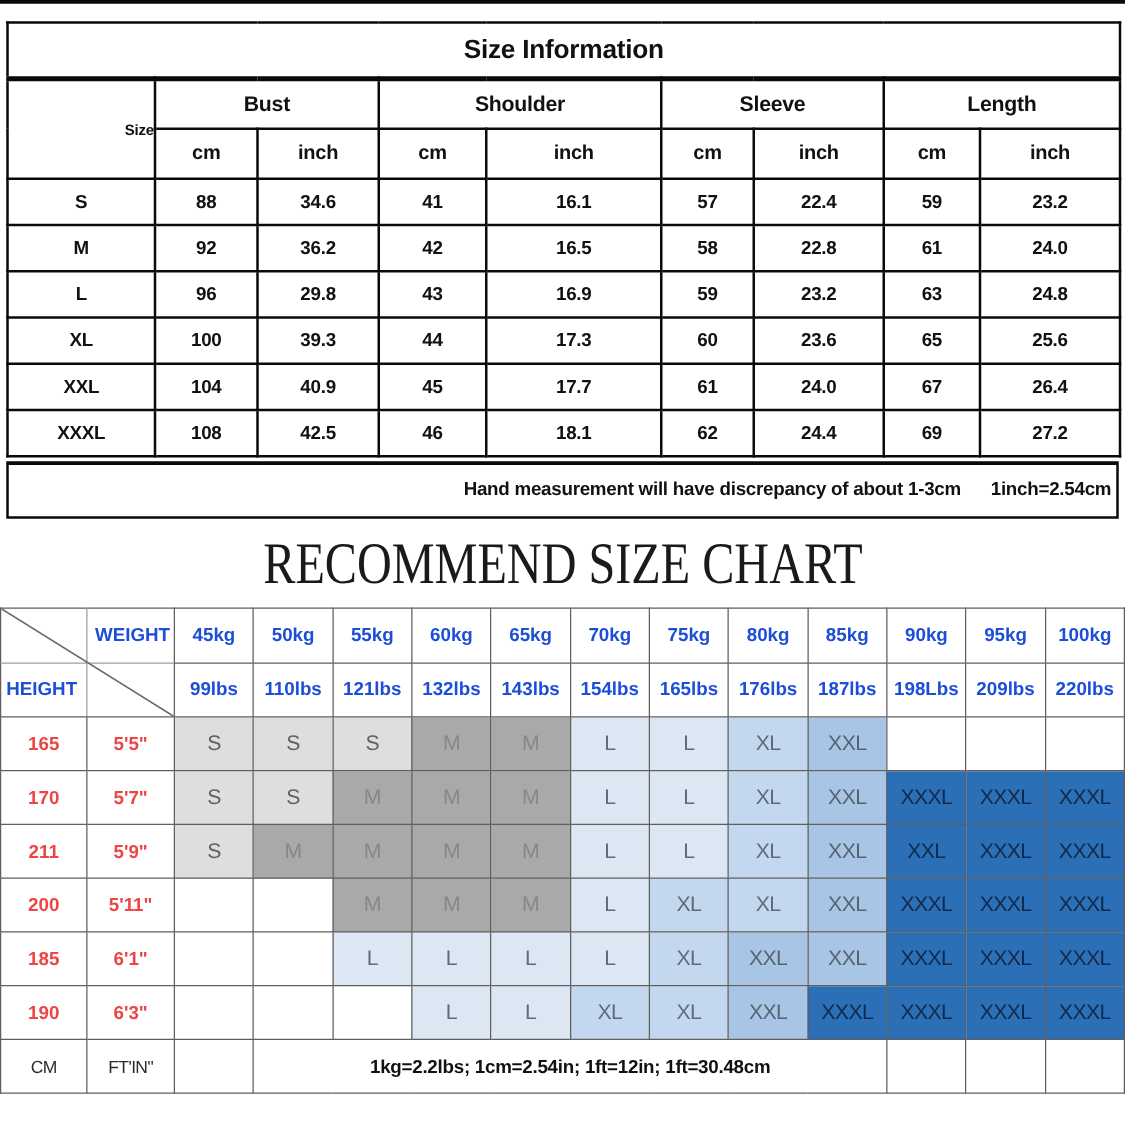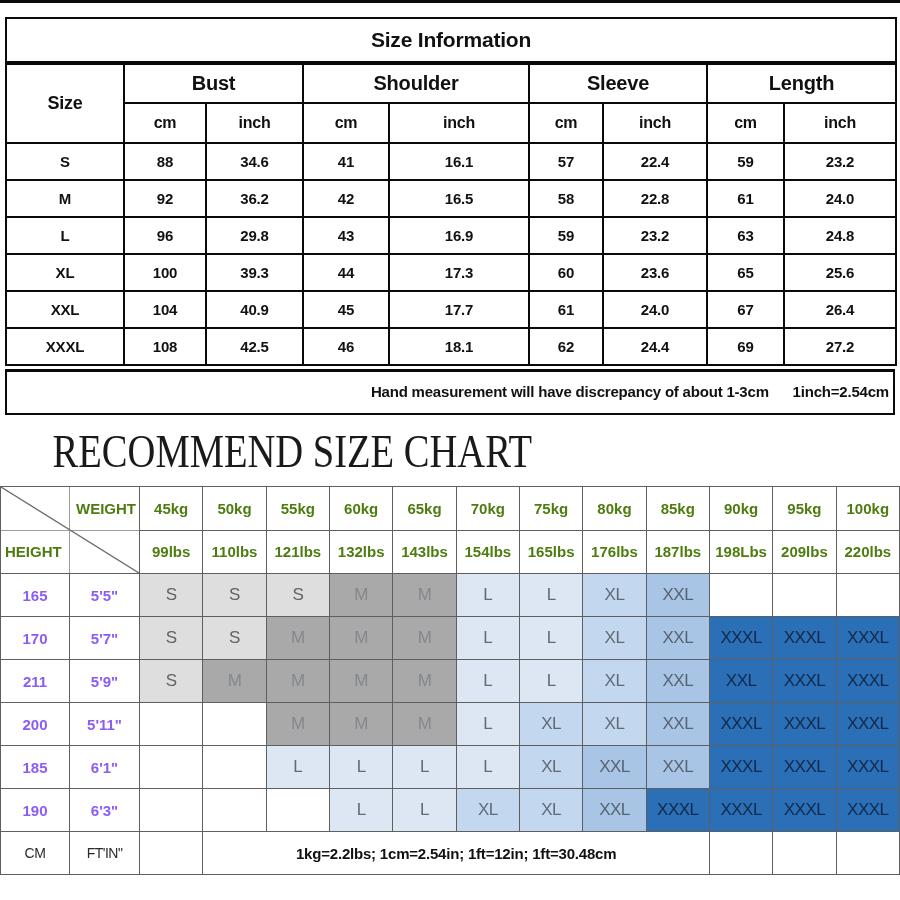--- a/index.html
+++ b/index.html
@@ -19,7 +19,7 @@
     font-weight:bold; padding:0; letter-spacing:-0.2px;
   }
   .size-table .title { height:45px; font-size:21px; border-bottom:4px solid #0a0a0a; }
-  .size-table .grp  { height:40px; font-size:20px;margin-left:36px; }
+  .size-table .grp  { height:40px; font-size:17px;margin-left:36px; }
   .size-table .szh  { font-size:18px; }
   .size-table .unit { height:40px; font-size:16px; }
   .size-table tbody td { height:37px; font-size:15px; }

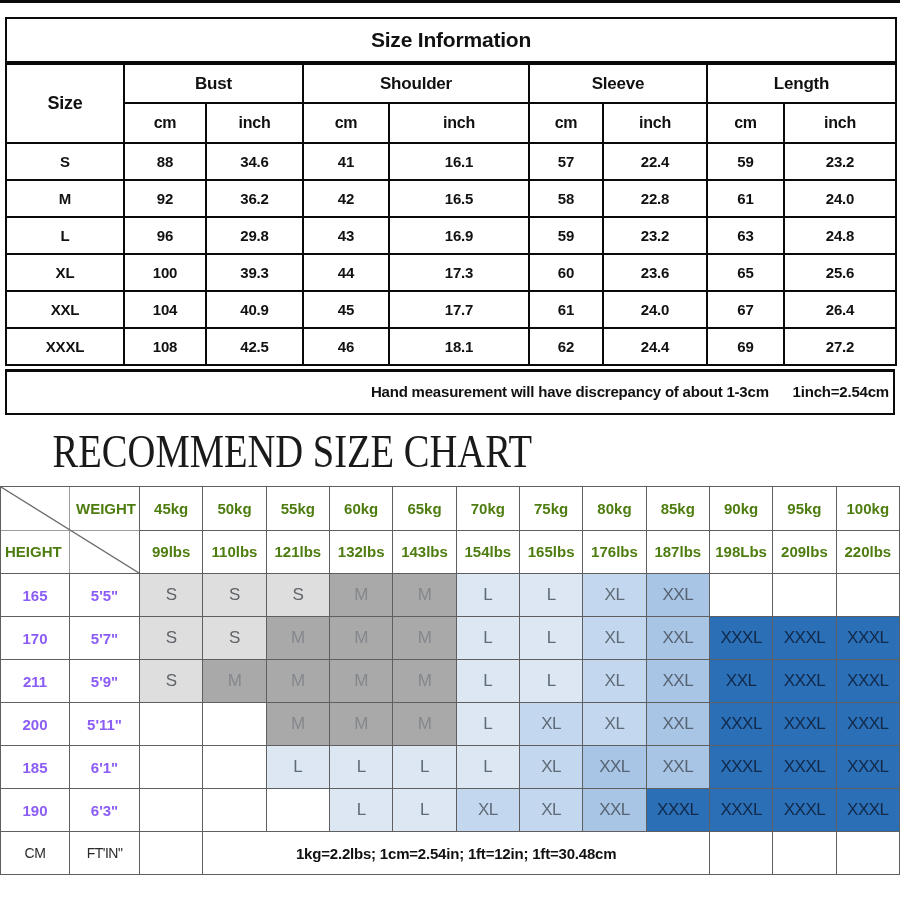--- a/index.html
+++ b/index.html
@@ -20,7 +20,7 @@
   }
   .size-table .title { height:45px; font-size:21px; border-bottom:4px solid #0a0a0a; }
   .size-table .grp  { height:40px; font-size:17px;margin-left:36px; }
-  .size-table .szh  { font-size:18px; }
+  .size-table .szh  { font-size:12px;text-align:right; }
   .size-table .unit { height:40px; font-size:16px; }
   .size-table tbody td { height:37px; font-size:15px; }
 

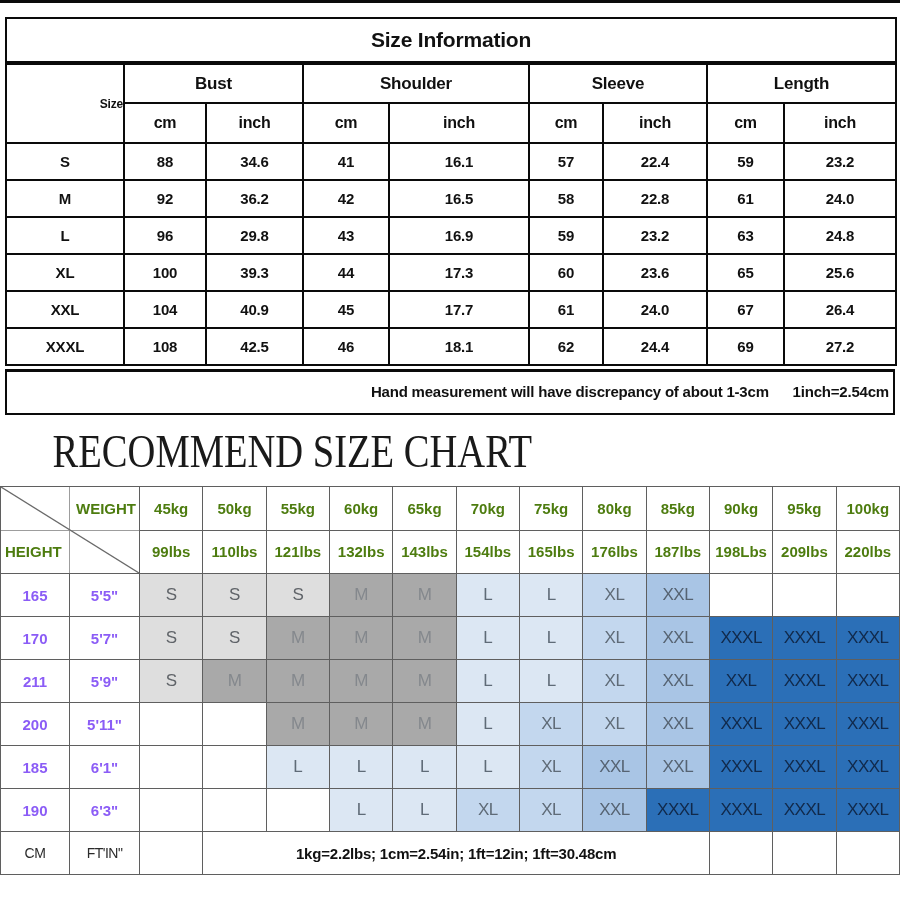--- a/index.html
+++ b/index.html
@@ -32,7 +32,7 @@
   .note-line { white-space:pre-wrap; }
 
   
-  .rec-heading { margin:11px 0 8px 0; height:52px; }
+  .rec-heading { text-align:center; margin:11px 0 8px 0; height:52px; }
   .rec-heading span {
     display:inline-block; font-family:"Liberation Serif", serif;
     font-size:47px; line-height:50px; font-weight:400; color:#1a1a1a;

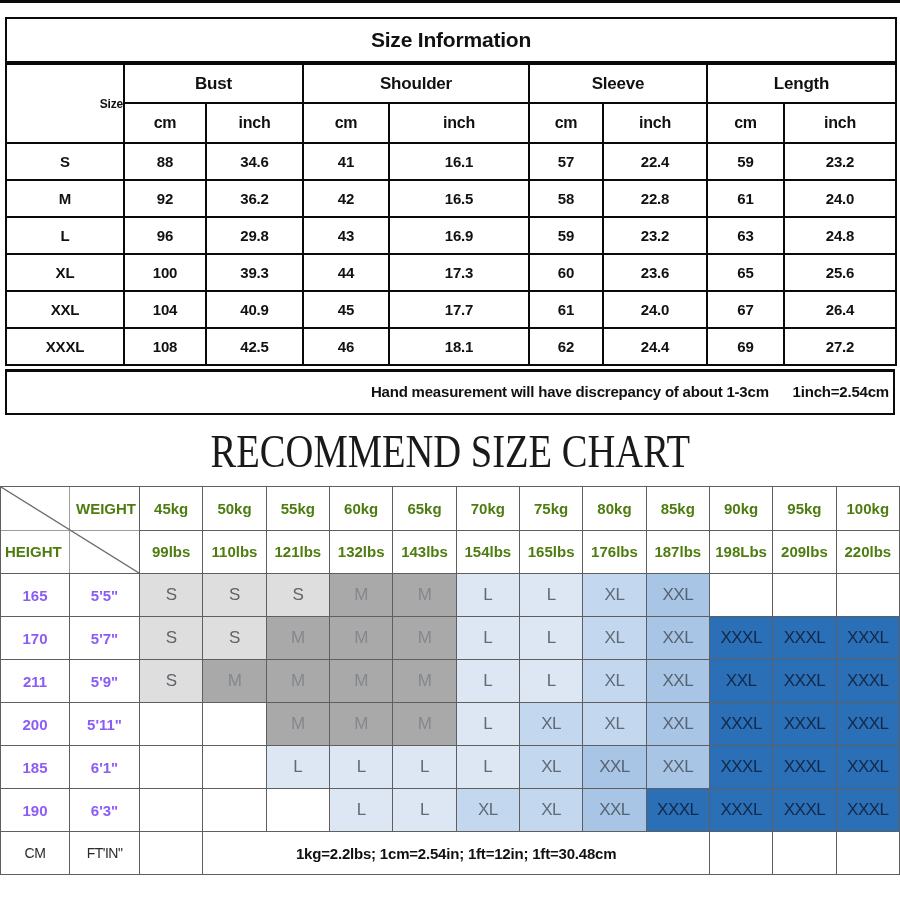--- a/index.html
+++ b/index.html
@@ -45,7 +45,7 @@
     border:1px solid #5f5f5f; text-align:center; vertical-align:middle;
     padding:0; height:43px; background:#fff;
   }
-  .rec-table thead th { font-size:15px; font-weight:bold; color:#4d7c0f; }
+  .rec-table thead th { font-size:15px; font-weight:bold; color:#1d4ed8; }
   .rec-table .hval { font-weight:bold; font-size:15px; color:#8b5cf6; }
   .rec-table .sizecell { font-size:17px; font-weight:normal; letter-spacing:-0.5px; }
   .corner { padding:0; }

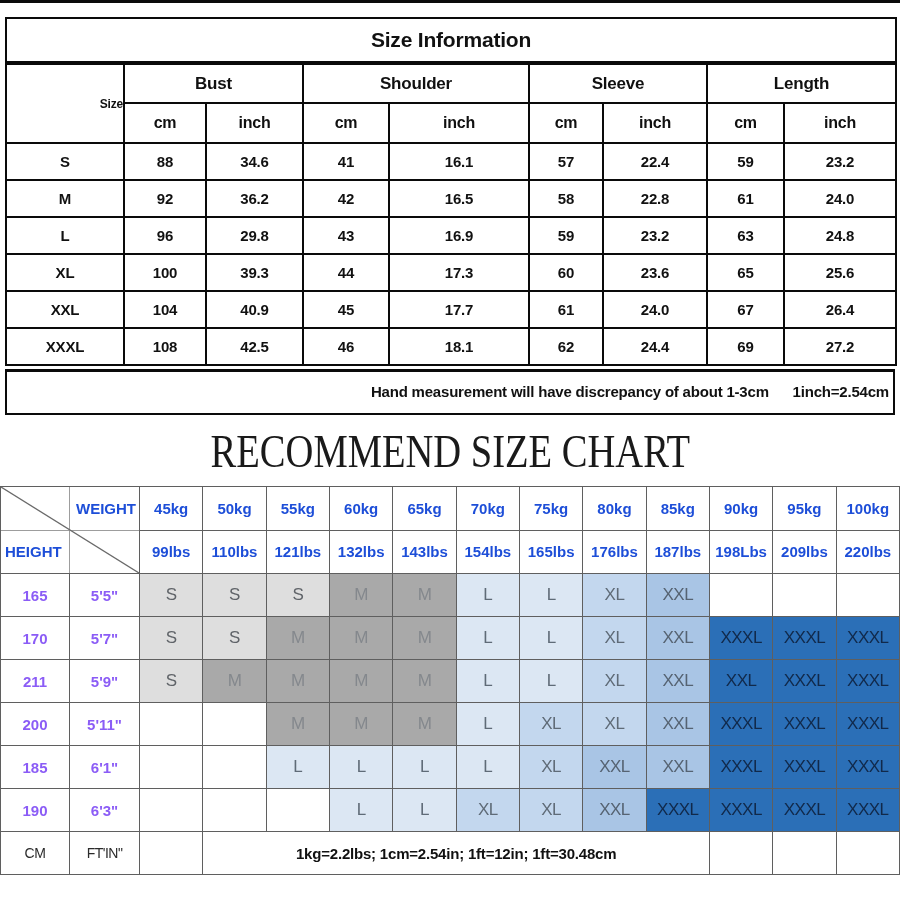--- a/index.html
+++ b/index.html
@@ -46,7 +46,7 @@
     padding:0; height:43px; background:#fff;
   }
   .rec-table thead th { font-size:15px; font-weight:bold; color:#1d4ed8; }
-  .rec-table .hval { font-weight:bold; font-size:15px; color:#8b5cf6; }
+  .rec-table .hval { font-weight:bold; font-size:15px; color:#ef4444; }
   .rec-table .sizecell { font-size:17px; font-weight:normal; letter-spacing:-0.5px; }
   .corner { padding:0; }
   .corner-in { position:relative; width:100%; height:86px; }

